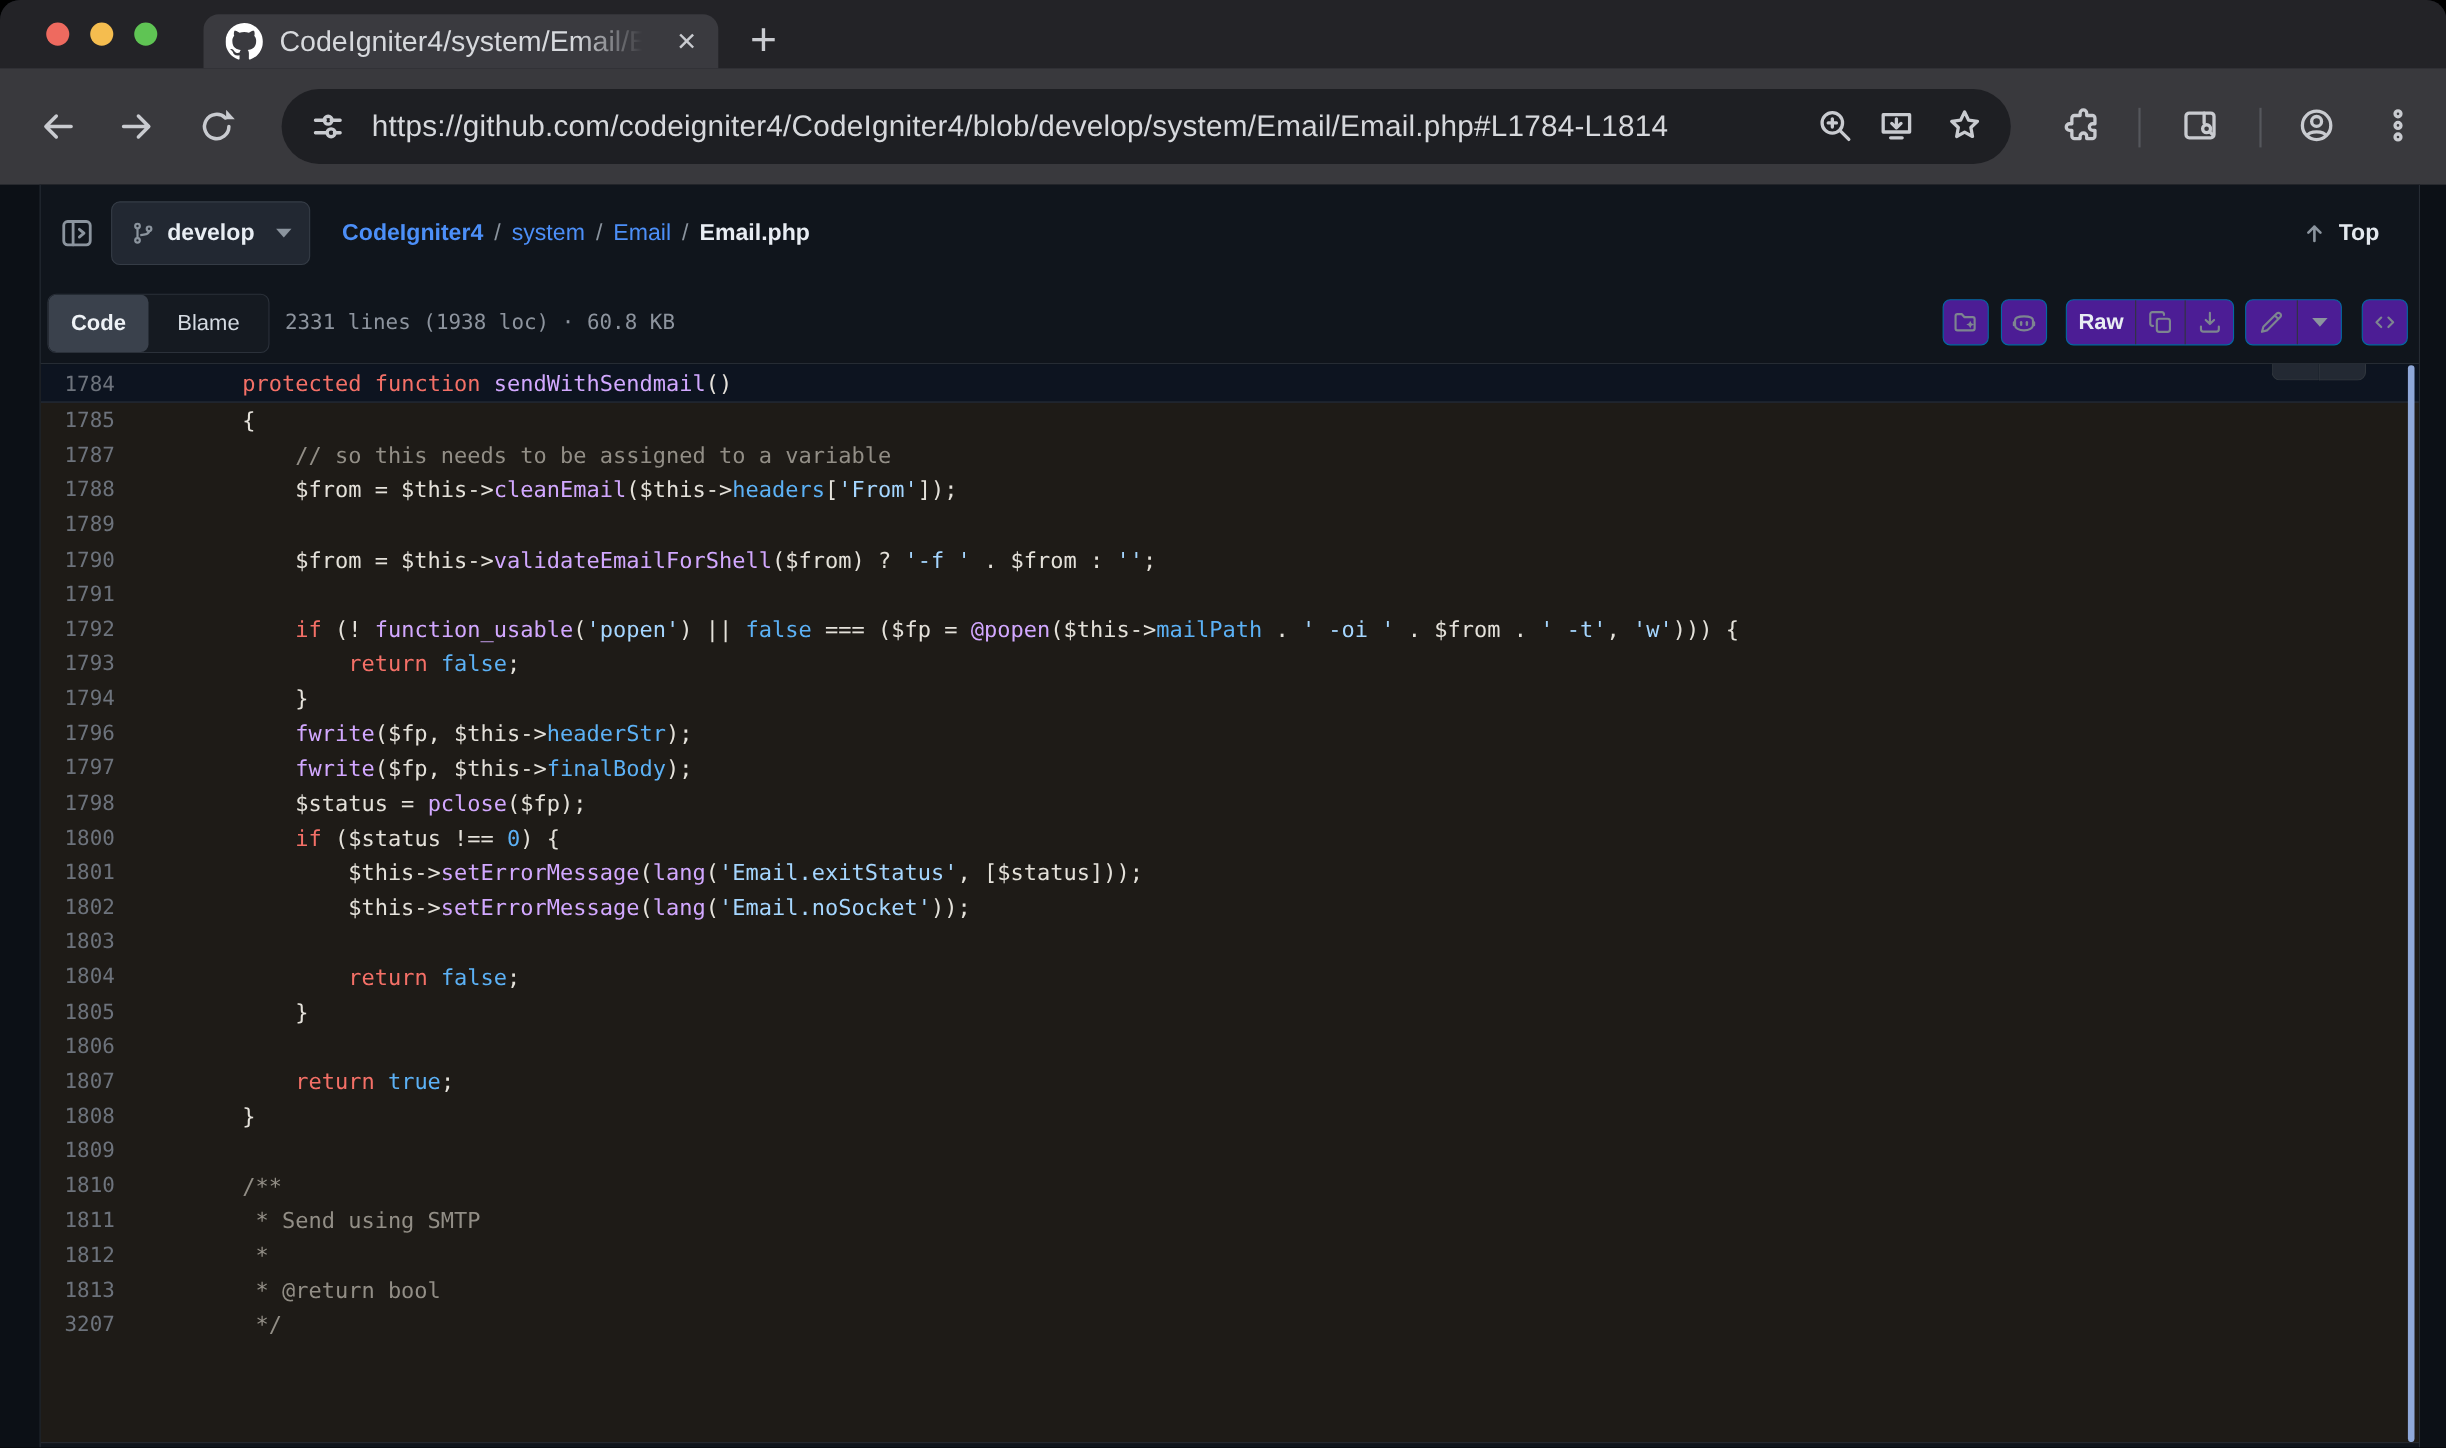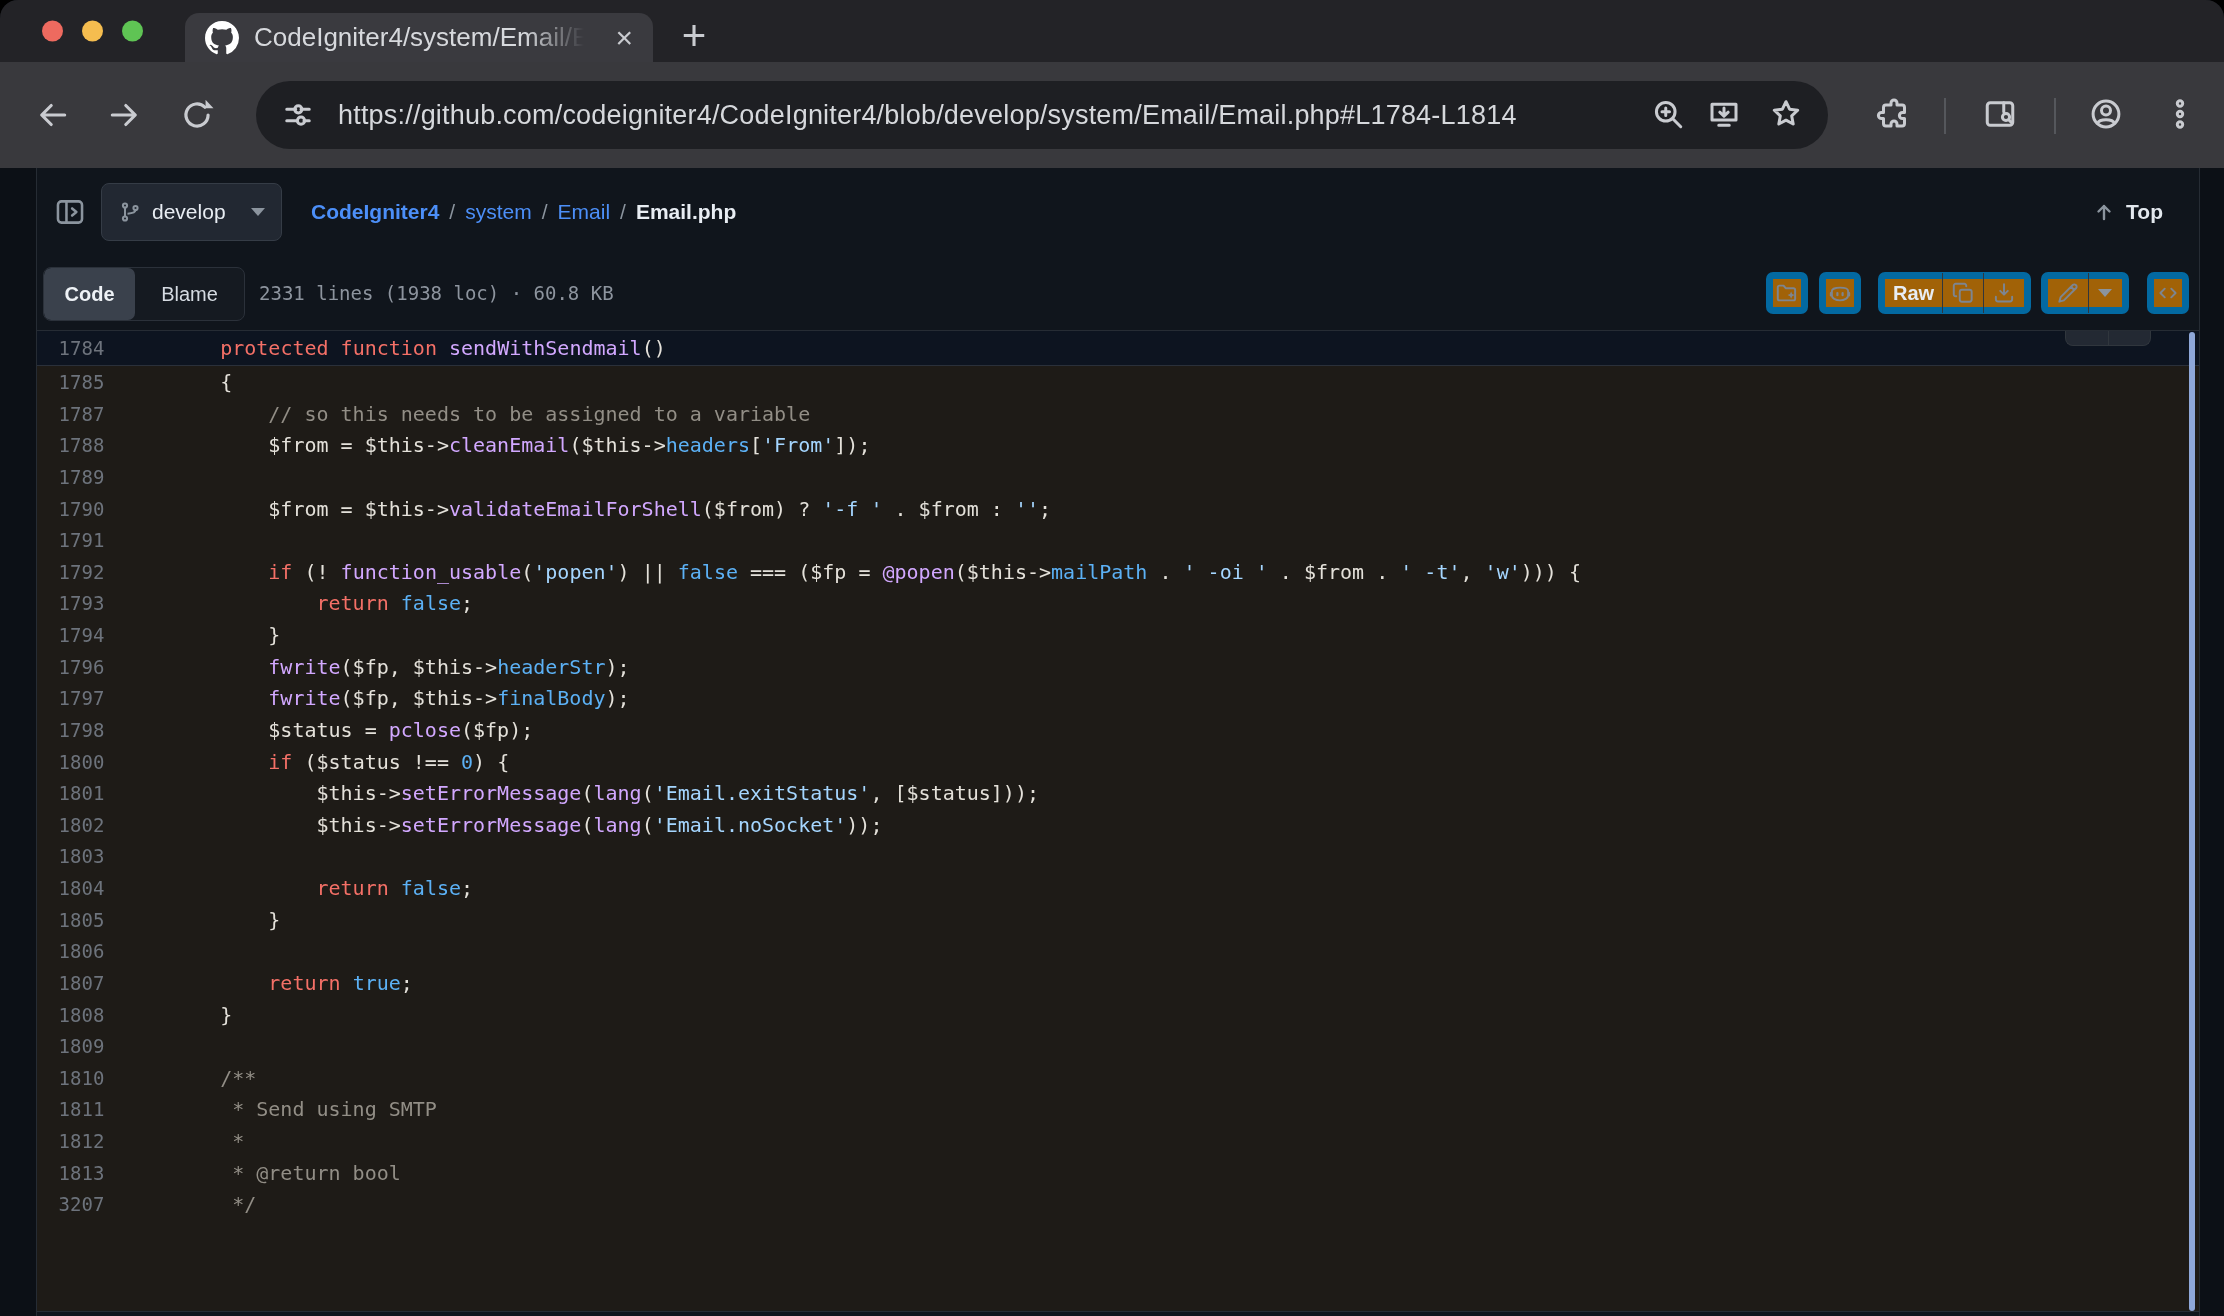--- a/index.html
+++ b/index.html
@@ -48,7 +48,7 @@
   .branch-btn { position:absolute; left:64px; top:15px; width:181px; height:58px; background:#222832;
                 border:1px solid #353c46; border-radius:8px; display:flex; align-items:center; padding:0 16px; }
   .branch-btn svg { width:24px; height:24px; stroke:#8b949e; fill:none; stroke-width:2; }
-  .branch-name { color:#e8edf3; font-weight:normal; font-size:21px; margin-left:10px; }
+  .branch-name { color:#e8edf3; font-weight:bold; font-size:21px; margin-left:10px; }
   .branch-caret { margin-left:auto; }
   .caret-down { width:0; height:0; border-left:7px solid transparent; border-right:7px solid transparent;
                 border-top:8px solid #8b949e; }

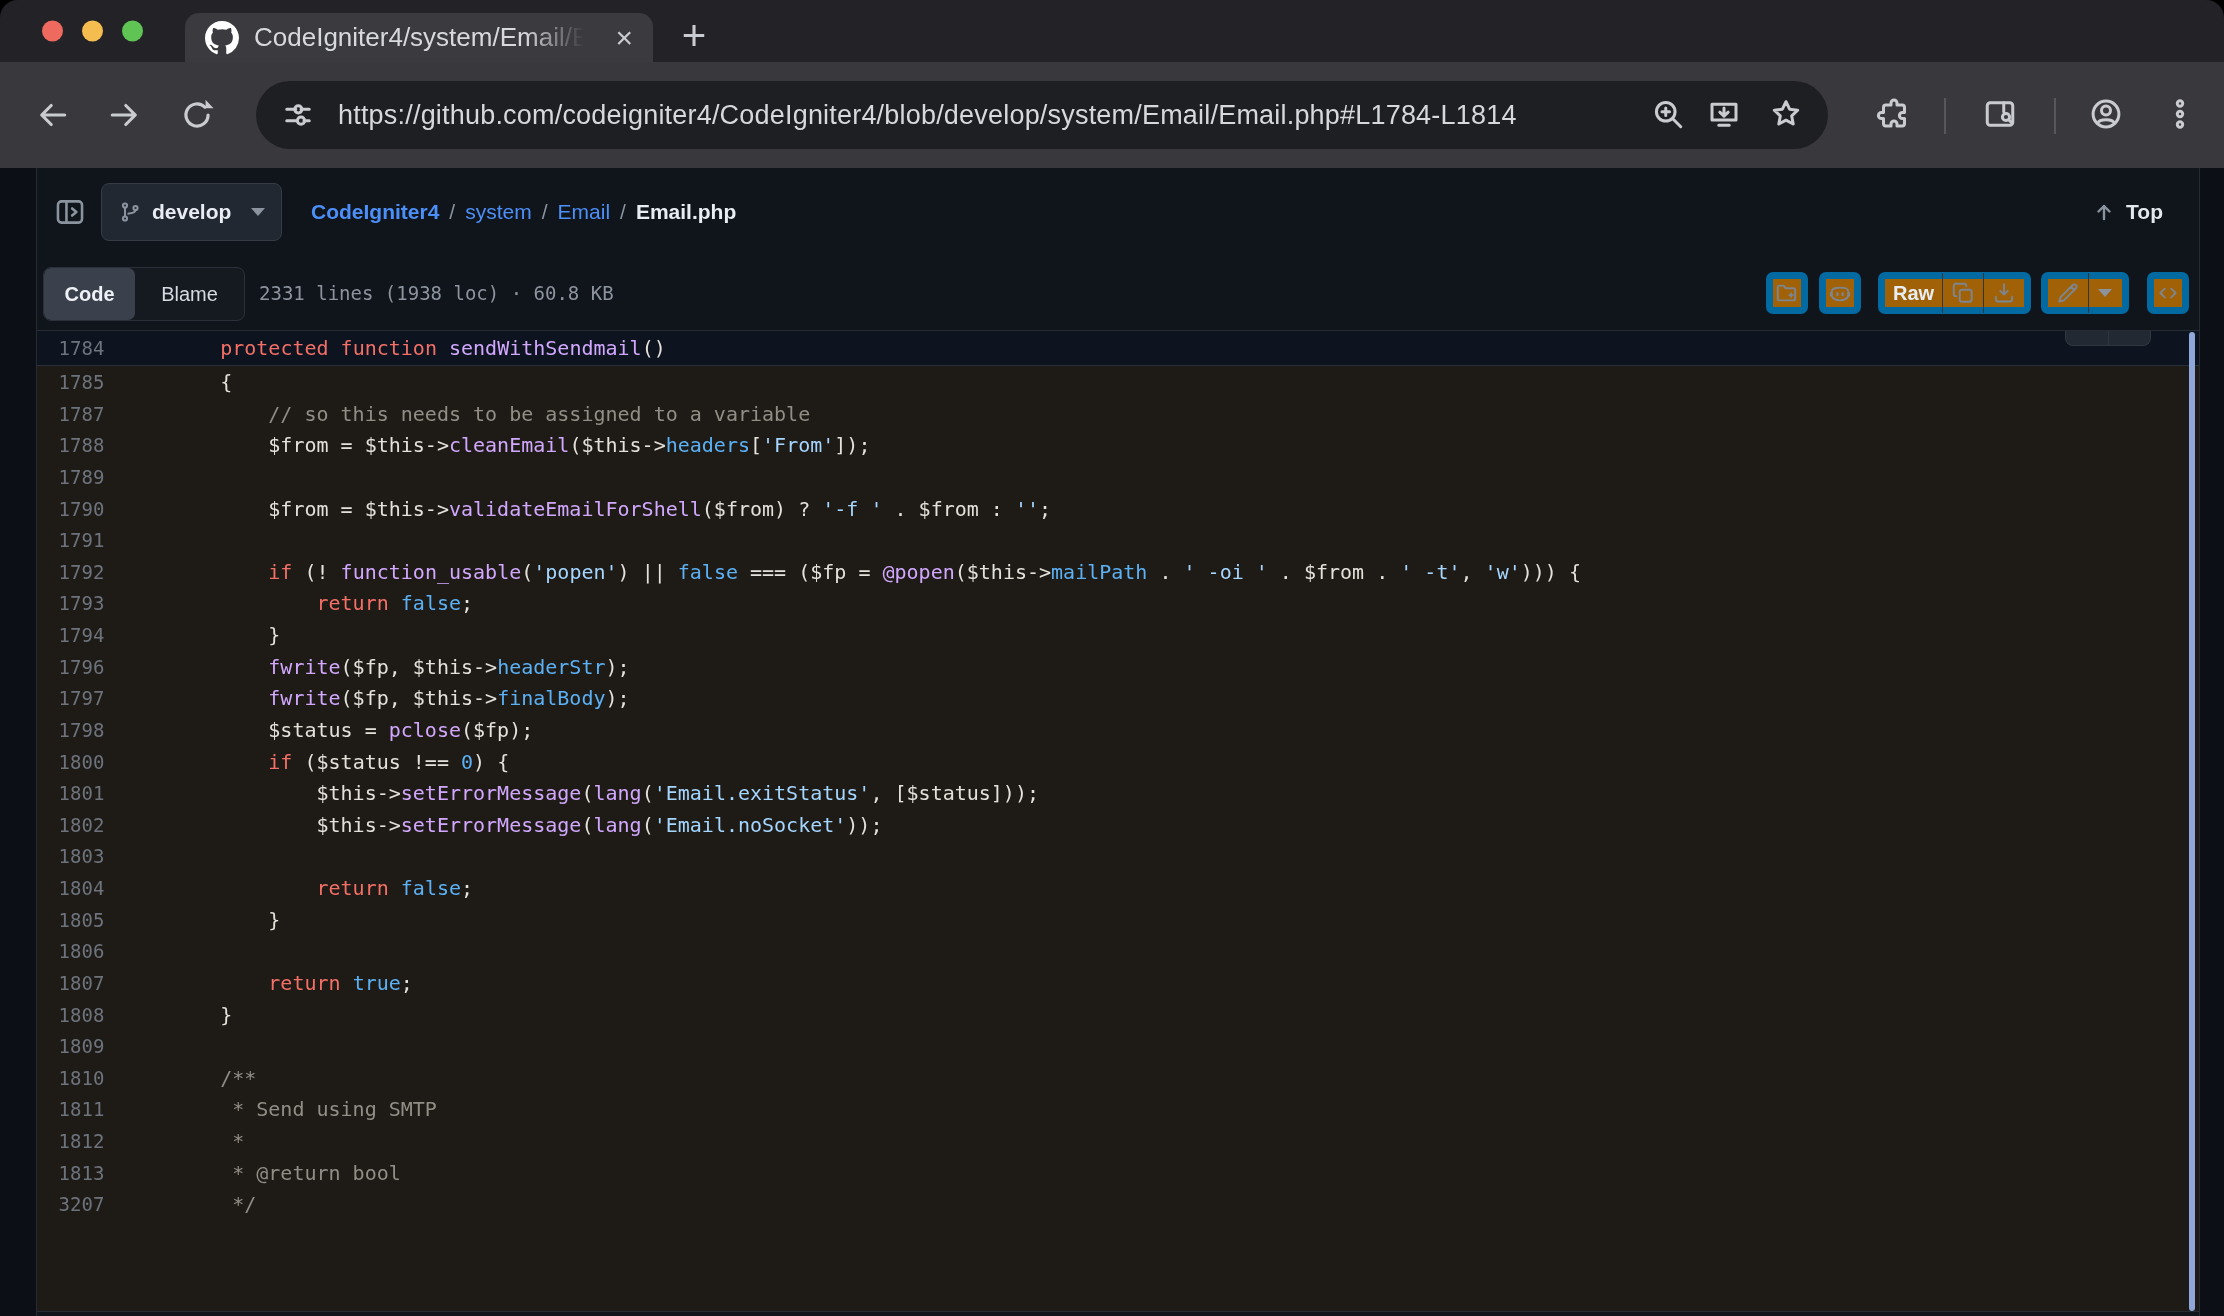--- a/index.html
+++ b/index.html
@@ -71,7 +71,7 @@
   .seg-blame { flex:1; display:flex; align-items:center; justify-content:center; color:#d5dbe2; font-size:20px; }
   .file-info { position:absolute; left:222px; top:0; height:74px; display:flex; align-items:center;
                color:#8d949e; font-size:19px; font-family:"DejaVu Sans Mono", monospace; }
-  .gh-btn { position:absolute; top:16px; height:42px; background:#a16207; border:7px solid #0369a1;
+  .gh-btn { position:absolute; top:16px; height:42px; background:#4c1d95; border:1px solid #0369a1;
             border-radius:7px; display:flex; align-items:center; justify-content:center; }
   .gh-btn svg { width:26px; height:26px; stroke:#7d8590; fill:none; stroke-width:1.8;
                 stroke-linecap:round; stroke-linejoin:round; }

